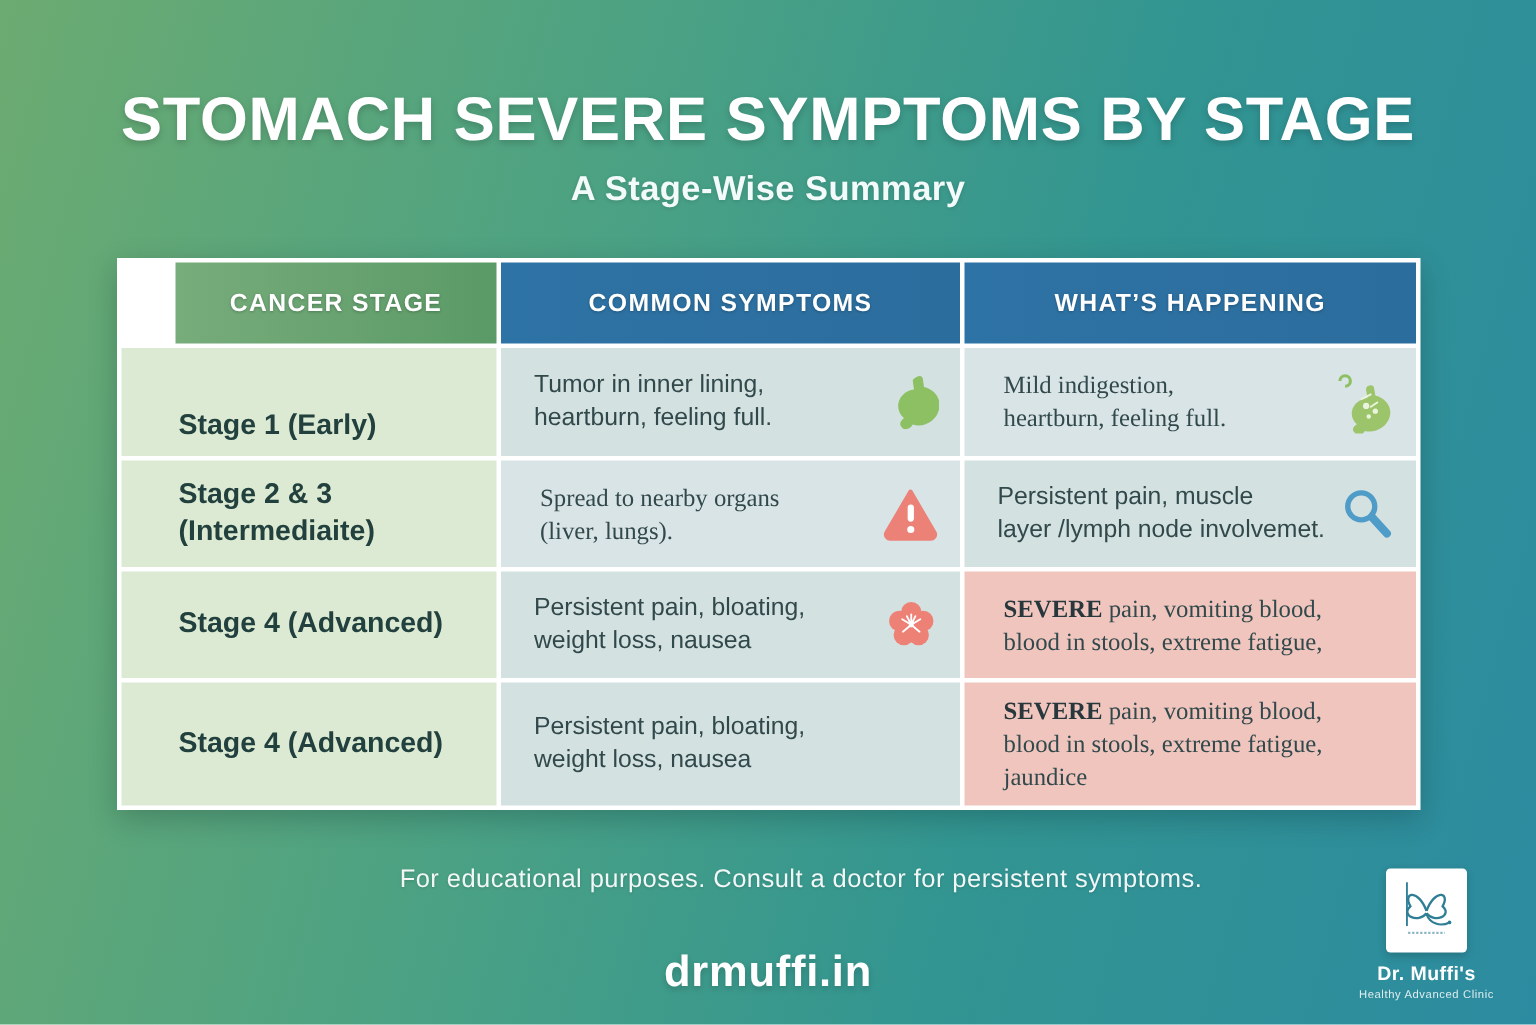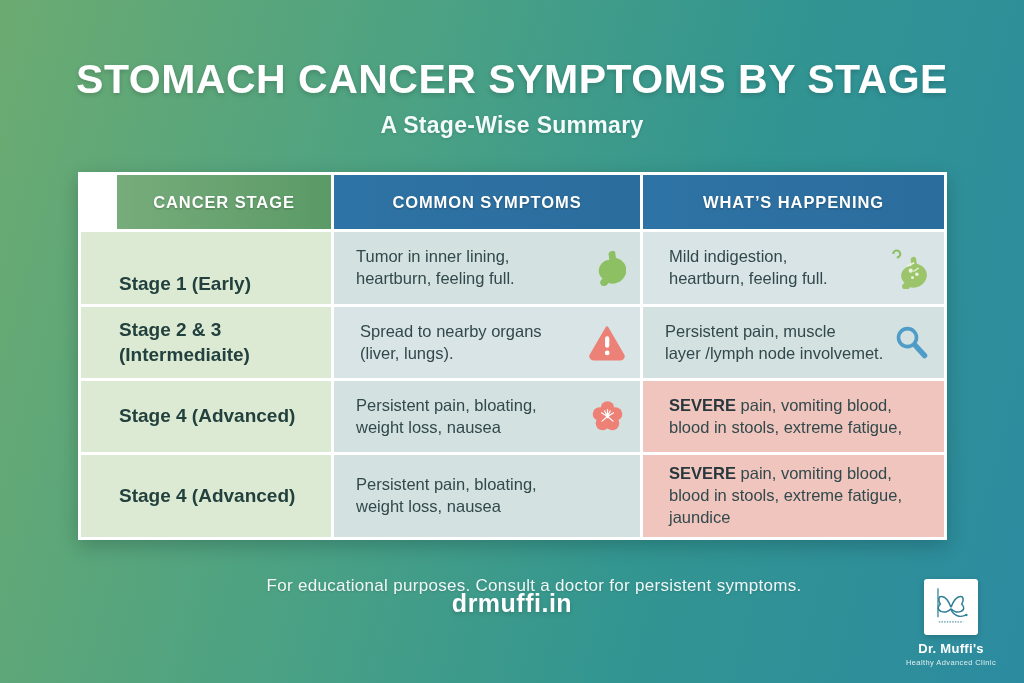--- a/index.html
+++ b/index.html
@@ -65,7 +65,7 @@
 
 <div class="canvas">
 
-  <div class="title">STOMACH CANCER SYMPTOMS BY STAGE</div>
+  <div class="title">STOMACH SEVERE SYMPTOMS BY STAGE</div>
   <div class="subtitle">A Stage-Wise Summary</div>
 
   <div class="tablewrap" id="symptom-table">

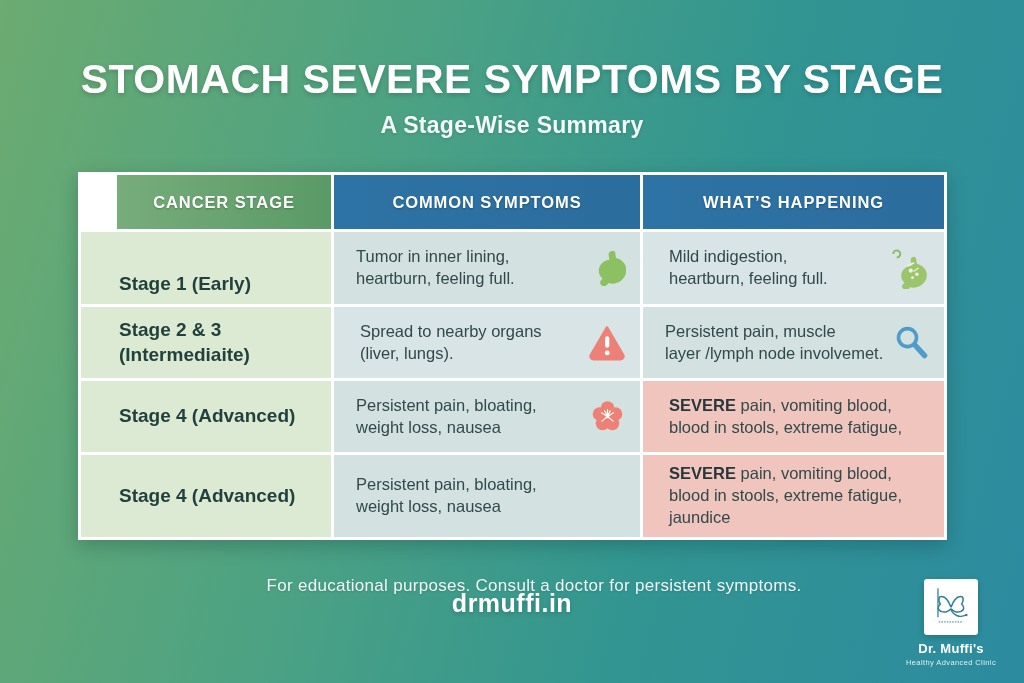--- a/index.html
+++ b/index.html
@@ -33,7 +33,7 @@
   .stage-cell{background:#dcead3;padding-left:38px;
      color:#22403d;font-weight:bold;font-size:19px;line-height:1.3;}
   .happen-cell{background:#d4e1e1;padding:8px 14px 8px 22px;justify-content:space-between;}
-  .sympt-cell{background:#d9e4e6;padding:8px 14px 8px 26px;justify-content:space-between;}
+  .sympt-cell{background:#d9e4e6;padding:8px 14px 8px 26px;justify-content:space-between;font-family:Liberation Serif, serif;}
   .sympt-cell.pink{background:#f0c5be;}
   .body-text{color:#32494c;font-size:16.5px;line-height:1.32;white-space:pre-line;}
   .body-text b{color:#27373c;}

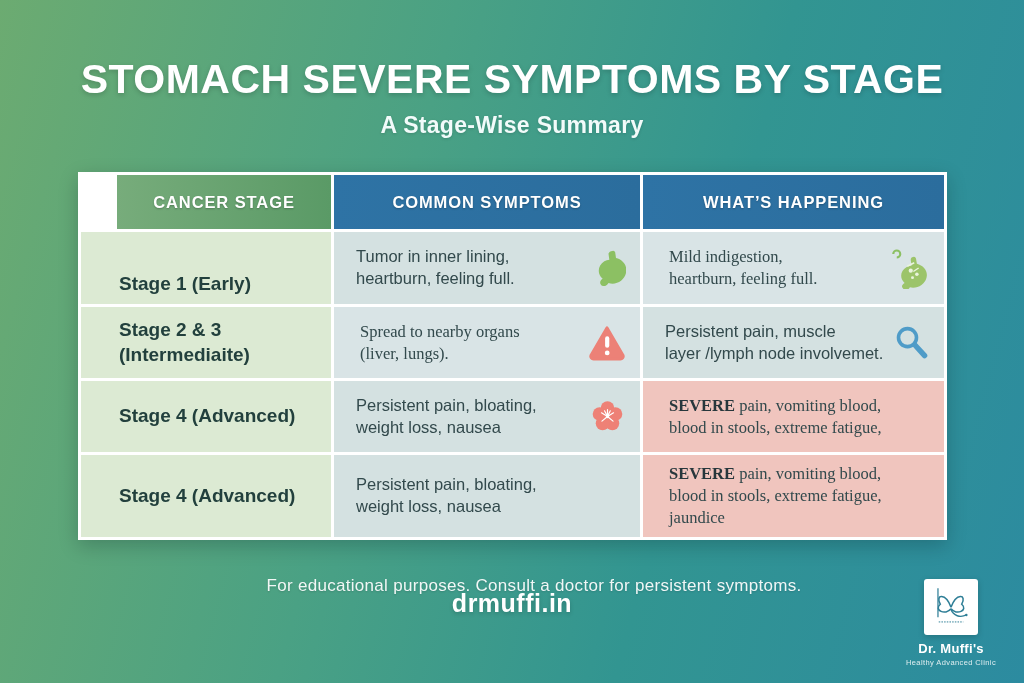--- a/index.html
+++ b/index.html
@@ -45,8 +45,8 @@
     padding-left:22px;
   }
   .website{
-    position:absolute;top:589px;left:0;width:100%;text-align:center;
-    color:#ffffff;font-size:25px;font-weight:bold;letter-spacing:.5px;
+    position:absolute;top:632px;left:0;width:100%;text-align:center;
+    color:#ffffff;font-size:29px;font-weight:bold;letter-spacing:.5px;
     text-shadow:0 2px 4px rgba(0,0,0,.18);
   }
   .brand{

